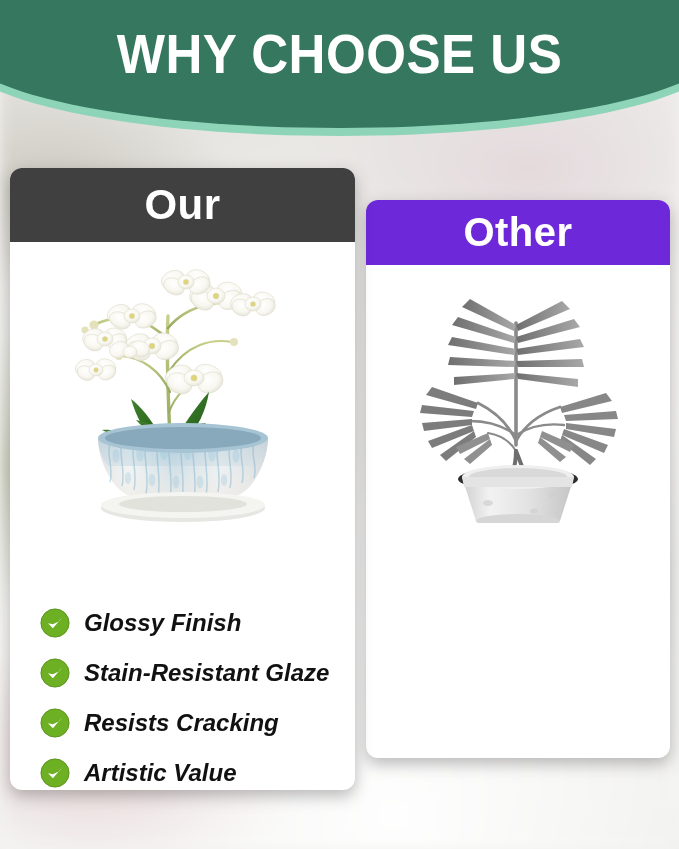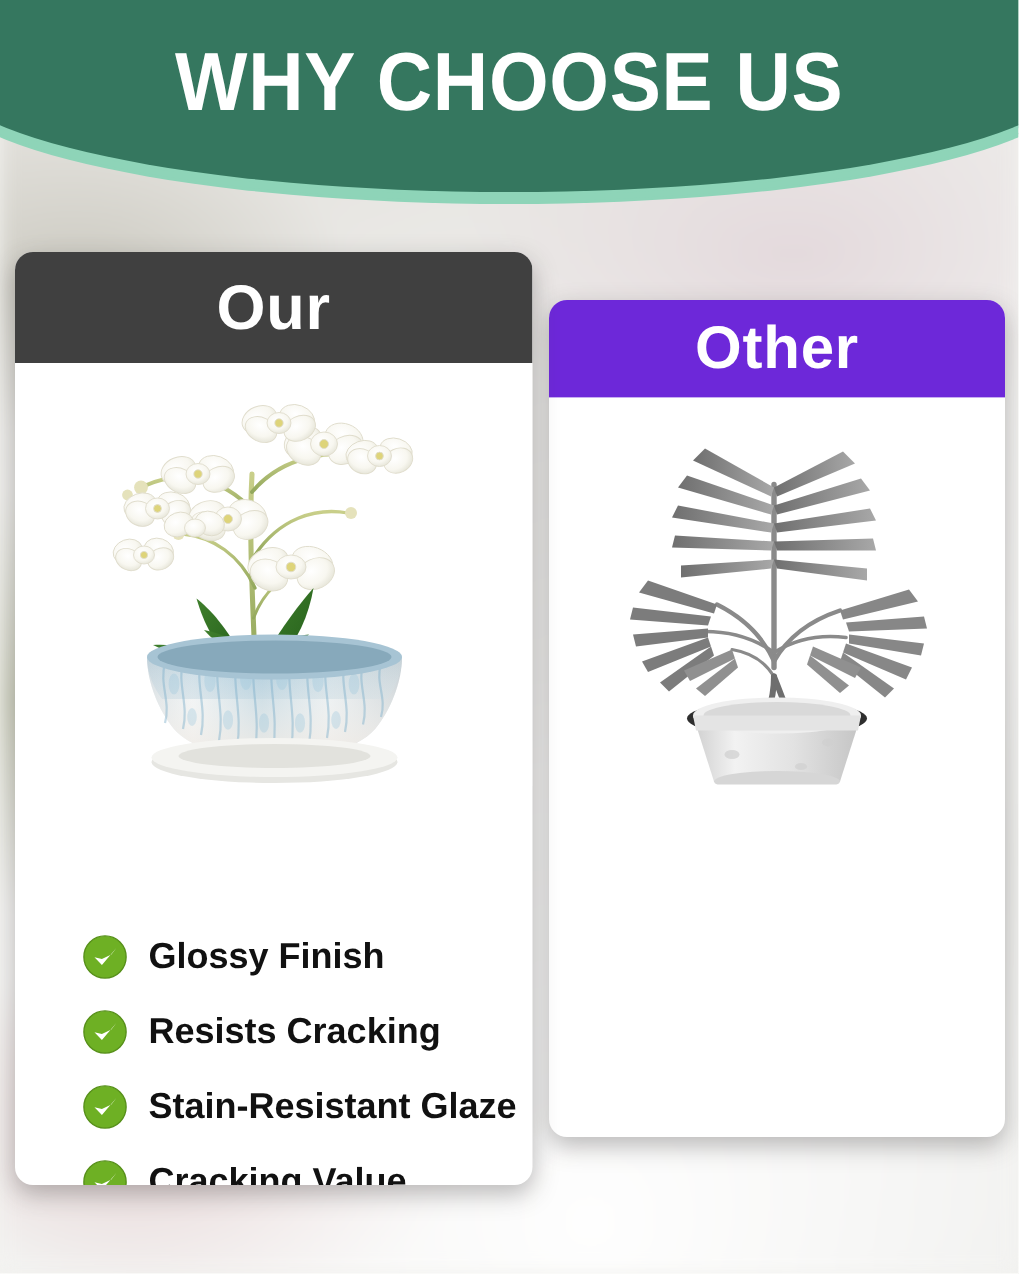--- a/index.html
+++ b/index.html
@@ -135,8 +135,9 @@
     left: 0;
     right: 0;
     list-style: none;
-    margin: 15px;
+    margin: 0;
     padding: 0;
+    font-style: italic;
   }
   .our-list { top: 356px; left: 30px; }
   .other-list { top: 266px; left: 404px; }

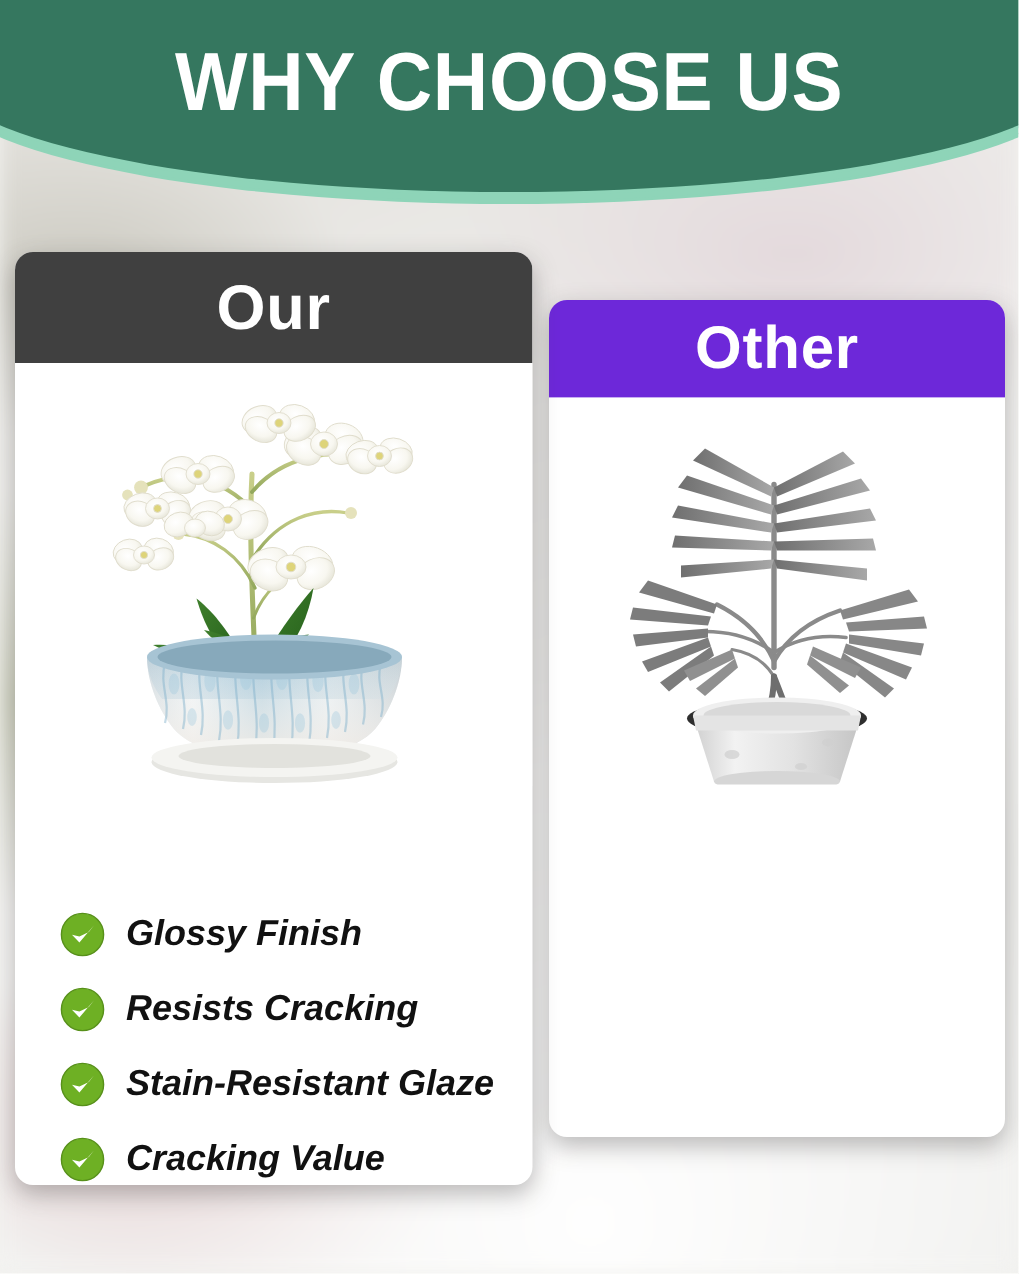--- a/index.html
+++ b/index.html
@@ -374,7 +374,7 @@
             <circle cx="16" cy="16" r="15" fill="none" stroke="#57901a" stroke-width="1"></circle>
             <path d="M8.5 16.2 L13.8 21.6 L24.2 9.4 L20.5 14.2 L13.8 17.4 Z" fill="#ffffff"></path>
           </svg>
-          <span class="feature-text">Resists Cracking</span>
+          <span class="feature-text">Stain-Resistant Glaze</span>
         </li>
         <li class="feature-item">
           <svg class="feature-icon" viewBox="0 0 32 32">
@@ -382,7 +382,7 @@
             <circle cx="16" cy="16" r="15" fill="none" stroke="#57901a" stroke-width="1"></circle>
             <path d="M8.5 16.2 L13.8 21.6 L24.2 9.4 L20.5 14.2 L13.8 17.4 Z" fill="#ffffff"></path>
           </svg>
-          <span class="feature-text">Stain-Resistant Glaze</span>
+          <span class="feature-text">Resists Cracking</span>
         </li>
         <li class="feature-item">
           <svg class="feature-icon" viewBox="0 0 32 32">

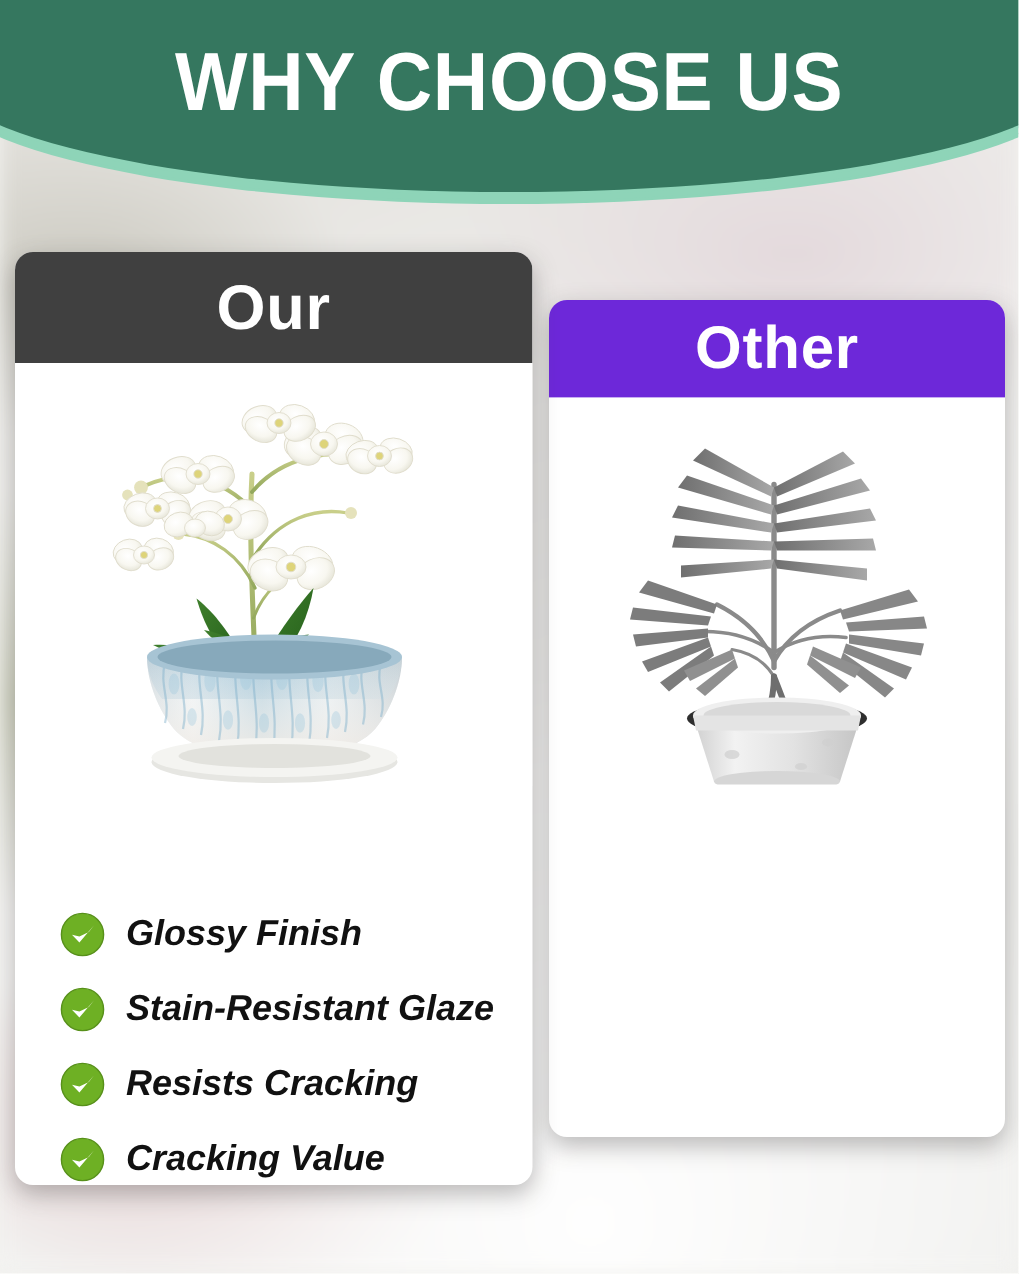--- a/index.html
+++ b/index.html
@@ -390,7 +390,7 @@
             <circle cx="16" cy="16" r="15" fill="none" stroke="#57901a" stroke-width="1"></circle>
             <path d="M8.5 16.2 L13.8 21.6 L24.2 9.4 L20.5 14.2 L13.8 17.4 Z" fill="#ffffff"></path>
           </svg>
-          <span class="feature-text">Cracking Value</span>
+          <span class="feature-text">Artistic Value</span>
         </li>
       </ul>
     </div>

